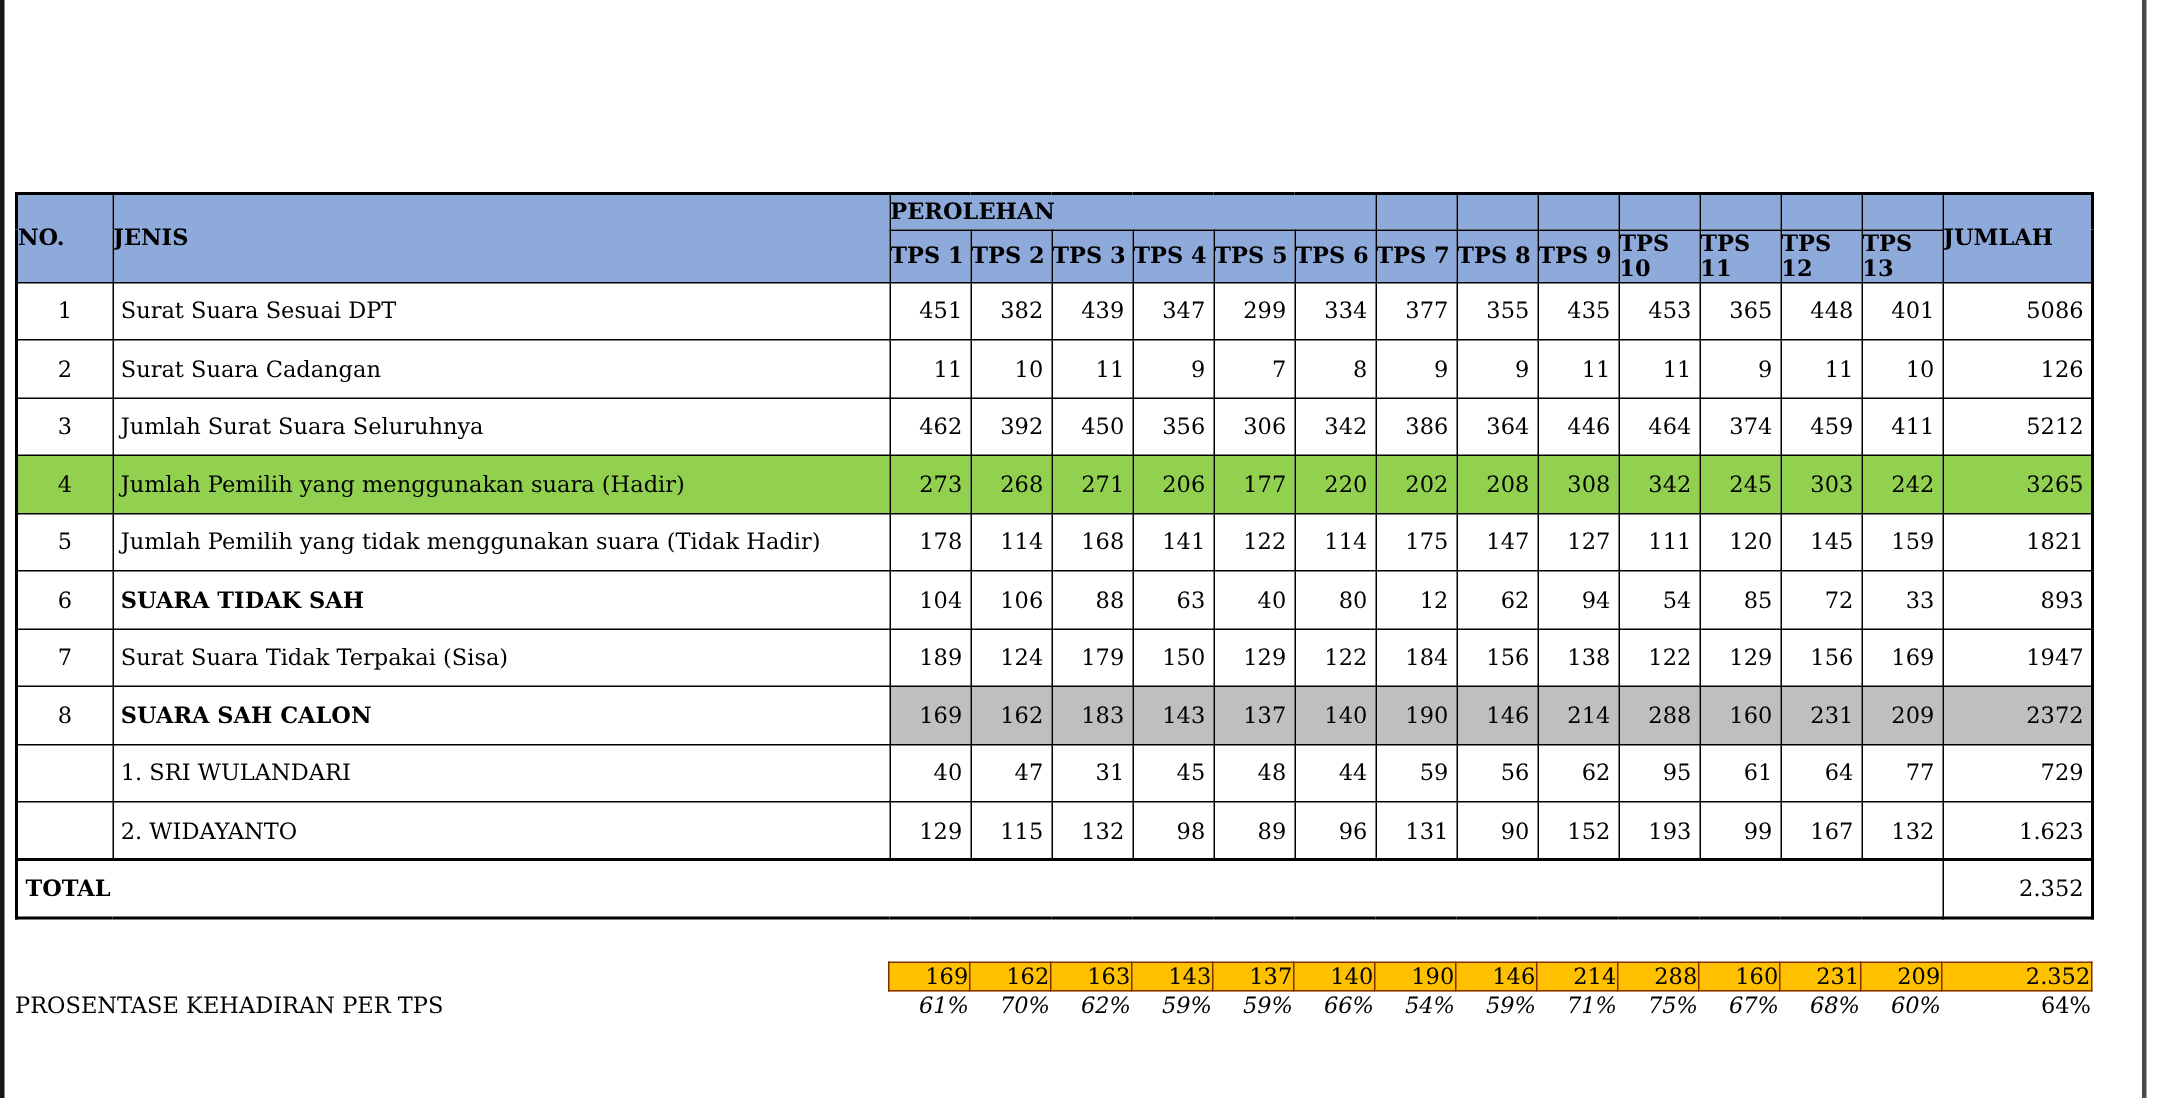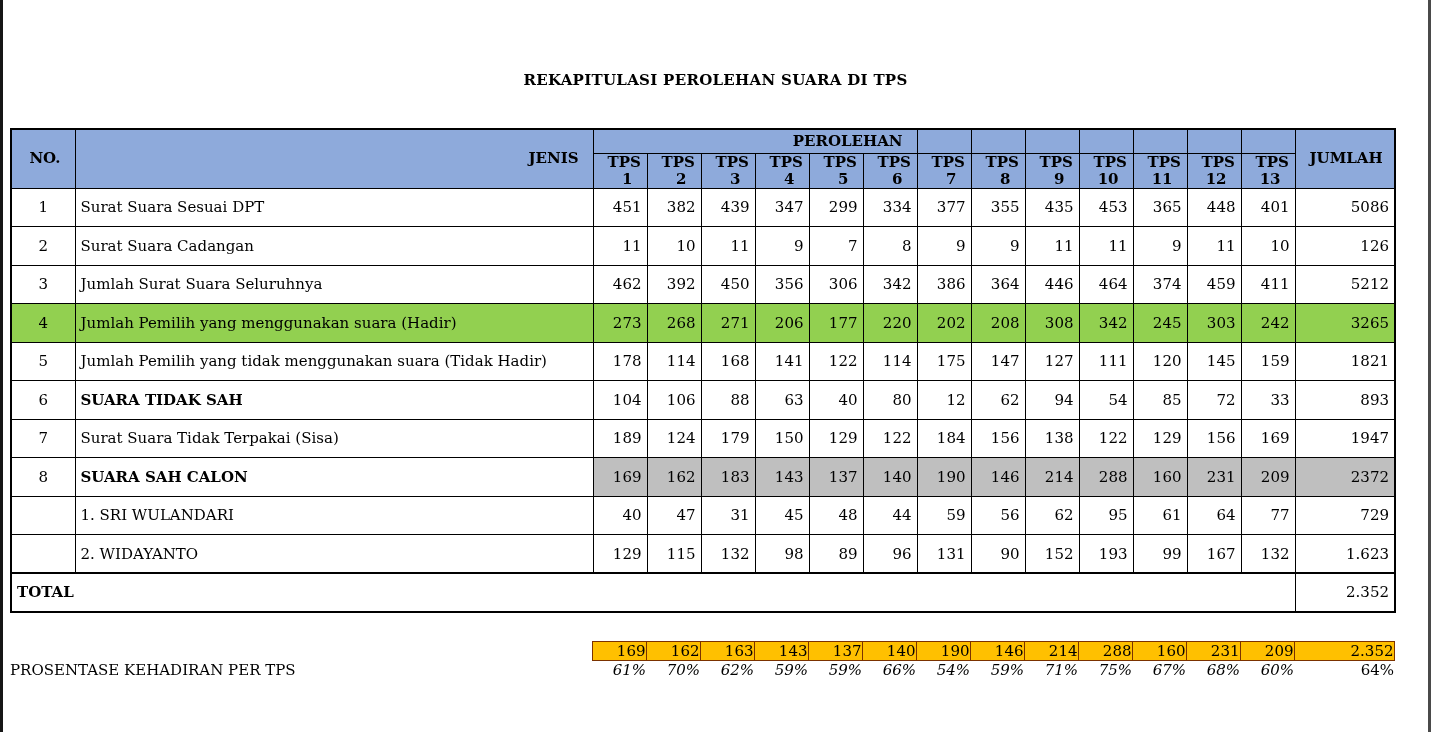--- a/index.html
+++ b/index.html
@@ -70,7 +70,6 @@
 <div class="page-edge right"></div>
 
 <div class="title-block">
-  <div>REKAPITULASI PEROLEHAN SUARA DI TPS</div>
 </div>
 
 <table class="recap">

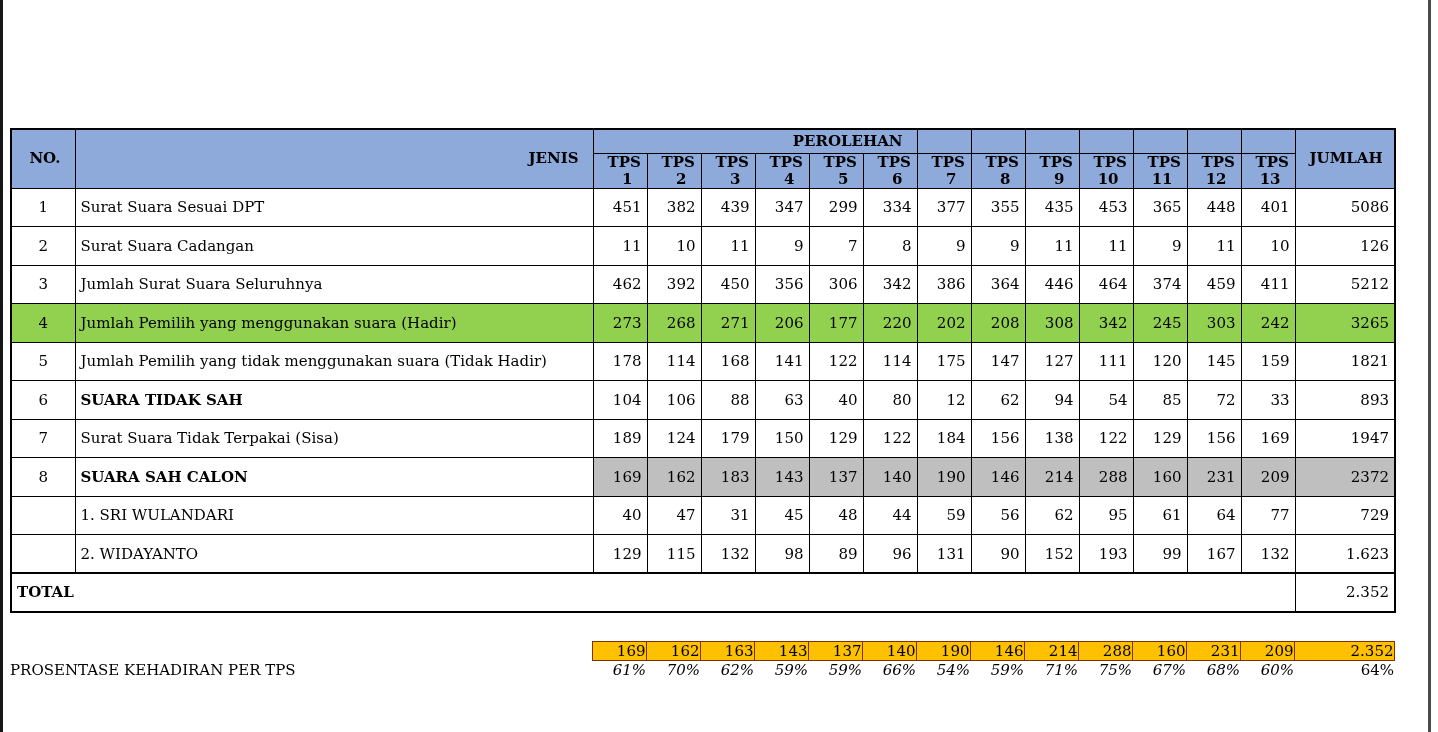--- a/index.html
+++ b/index.html
@@ -31,7 +31,7 @@
     border:1px solid #000;font-size:15px;padding:0 5px;overflow:hidden;
   }
   table.recap thead th{
-    background:var(--blue);font-weight:bold;text-align:right;padding:0 14px;
+    background:var(--blue);font-weight:bold;text-align:left;padding:0 0;
     white-space:pre-line;line-height:17px;
   }
   tr.hdr1 th{height:24px;}

